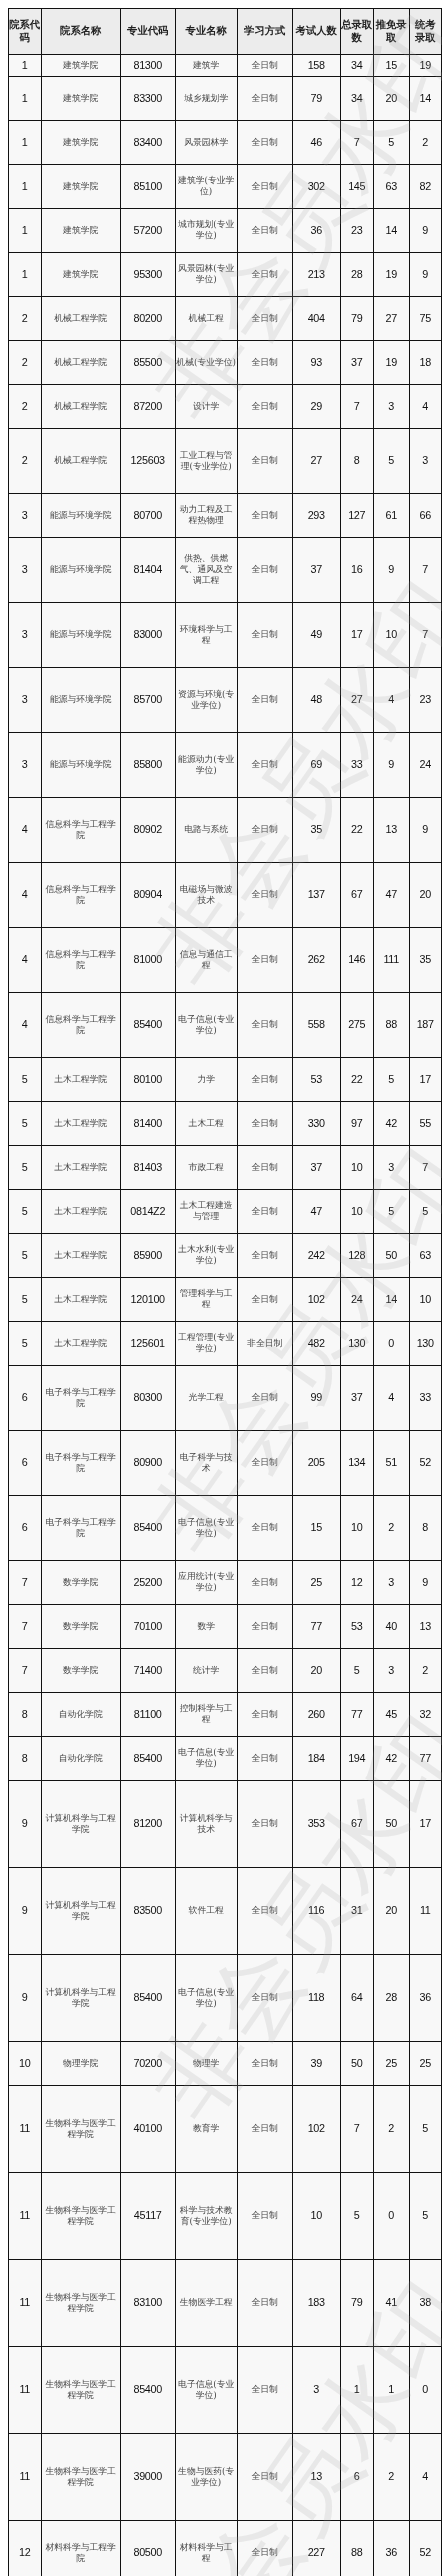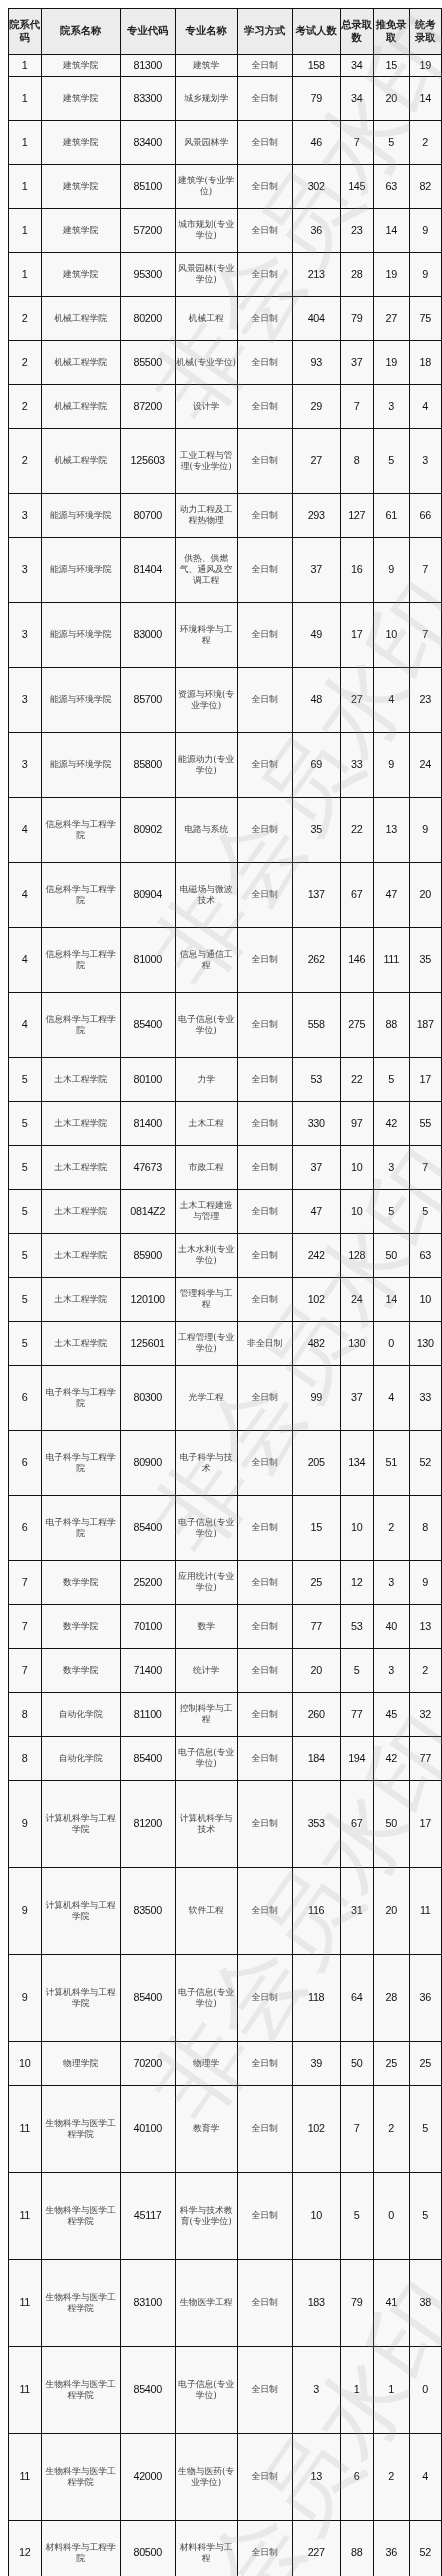--- a/index.html
+++ b/index.html
@@ -284,7 +284,7 @@
         <tr class="l2">
           <td class="num">5</td>
           <td class="cn">土木工程学院</td>
-          <td class="num">47673</td>
+          <td class="num">81403</td>
           <td class="cn">市政工程</td>
           <td class="cn">全日制</td>
           <td class="num">37</td>

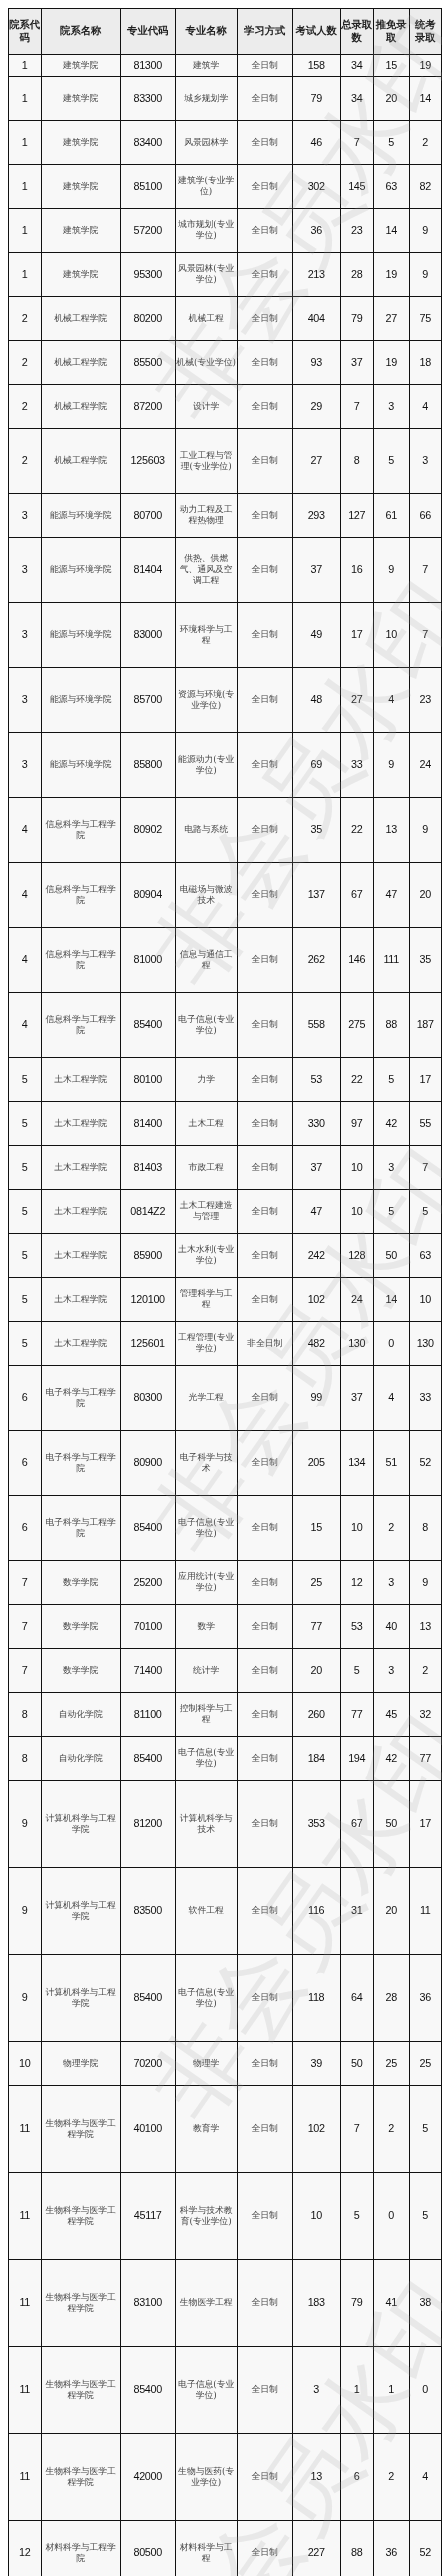--- a/index.html
+++ b/index.html
@@ -515,7 +515,7 @@
         <tr class="l4">
           <td class="num">11</td>
           <td class="cn">生物科学与医学工程学院</td>
-          <td class="num">42000</td>
+          <td class="num">39000</td>
           <td class="cn">生物与医药(专业学位)</td>
           <td class="cn">全日制</td>
           <td class="num">13</td>

